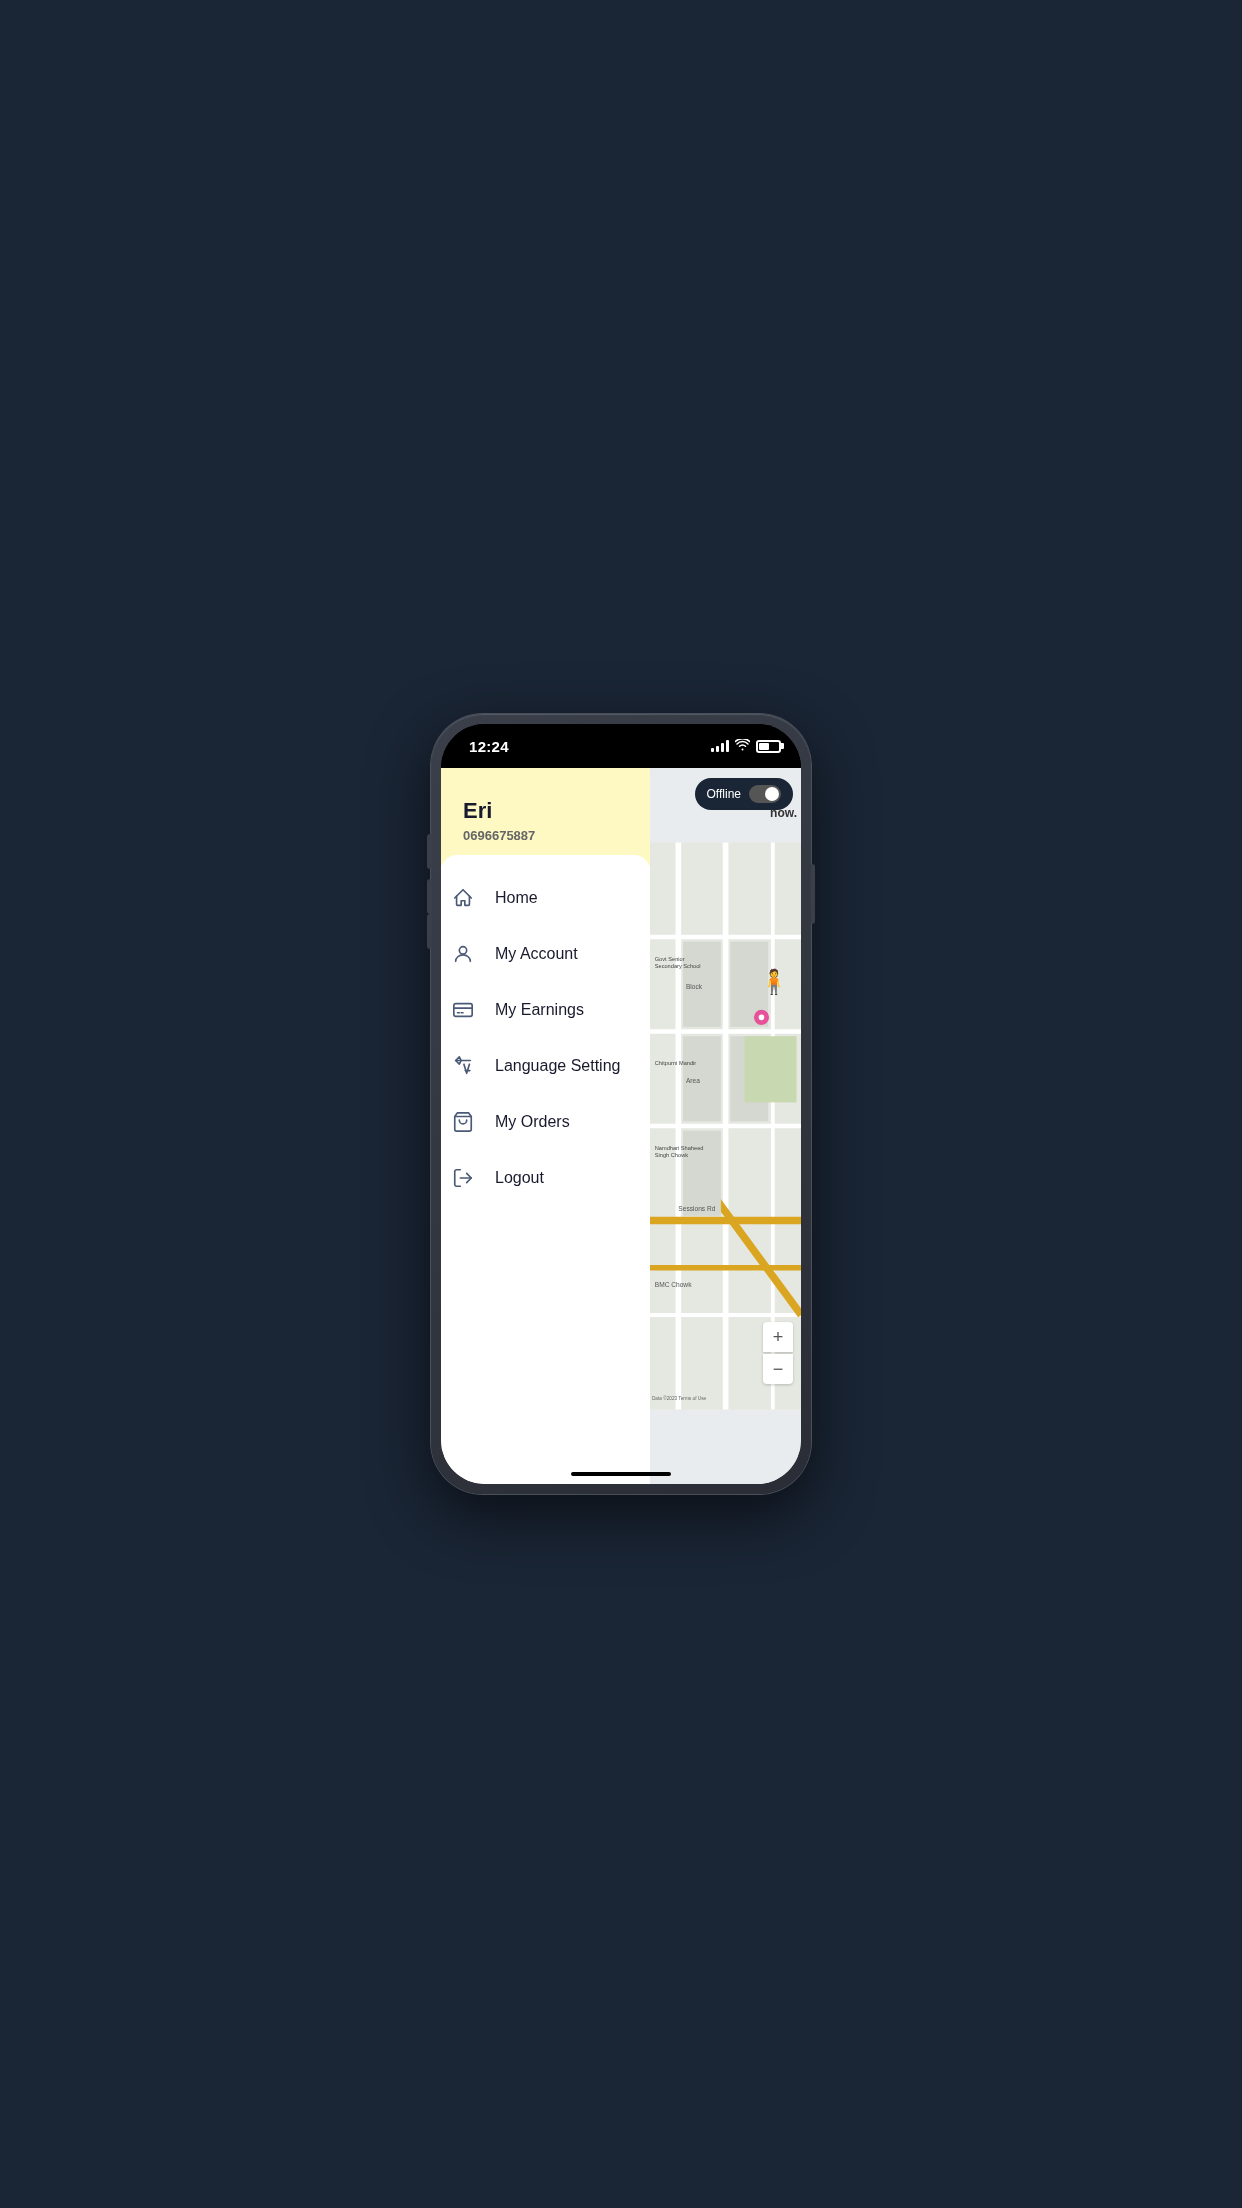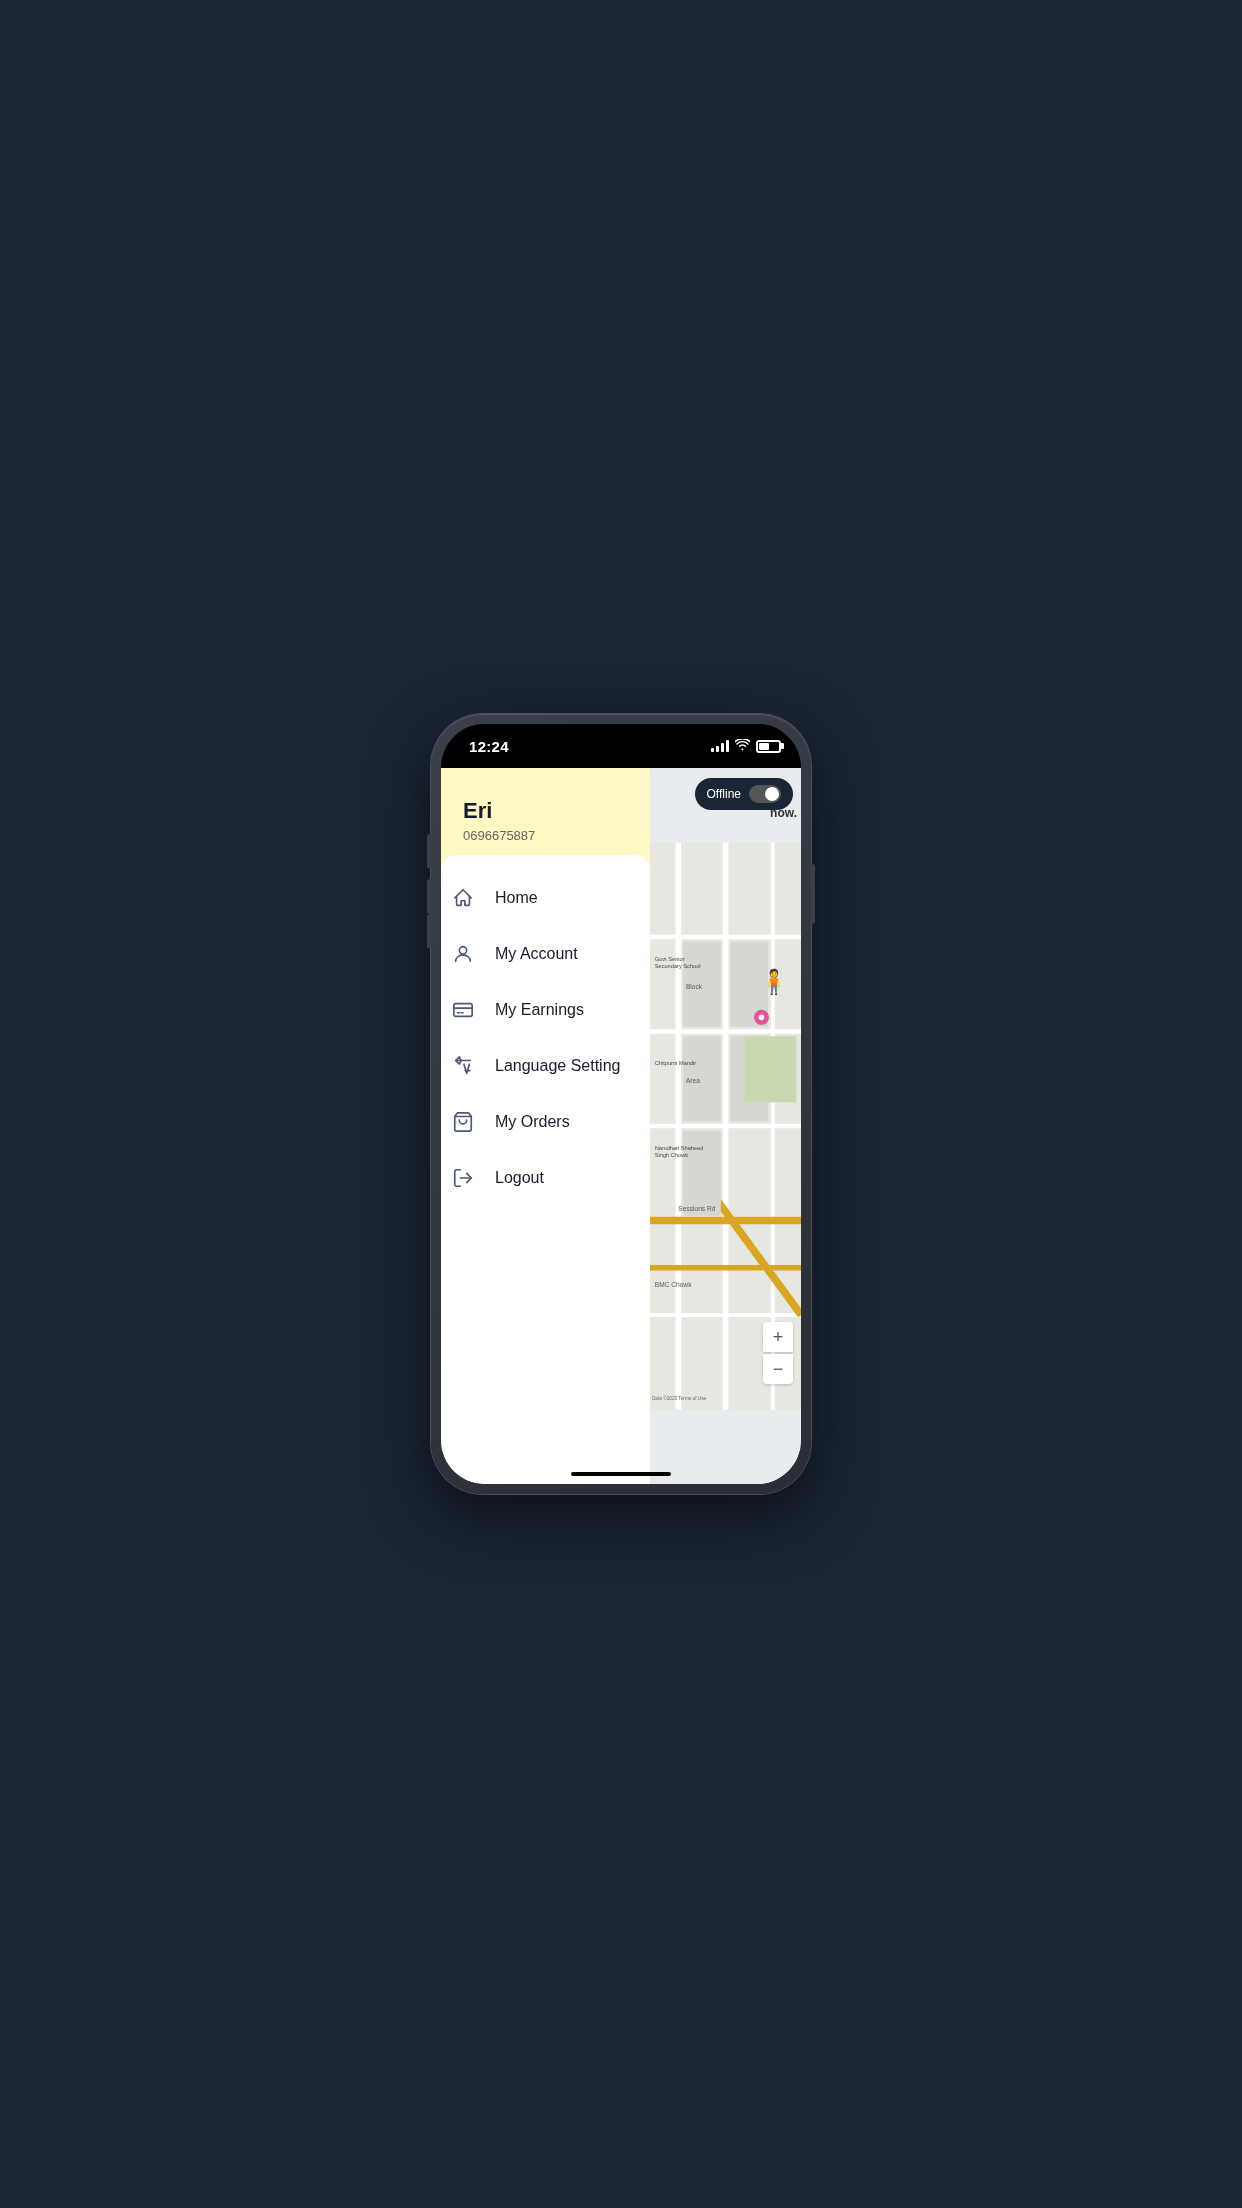--- a/index.html
+++ b/index.html
@@ -181,7 +181,7 @@
     .user-phone {
       font-size: 13px;
       color: #666;
-      font-weight: 400;
+      font-weight: 700;
     }
 
     

